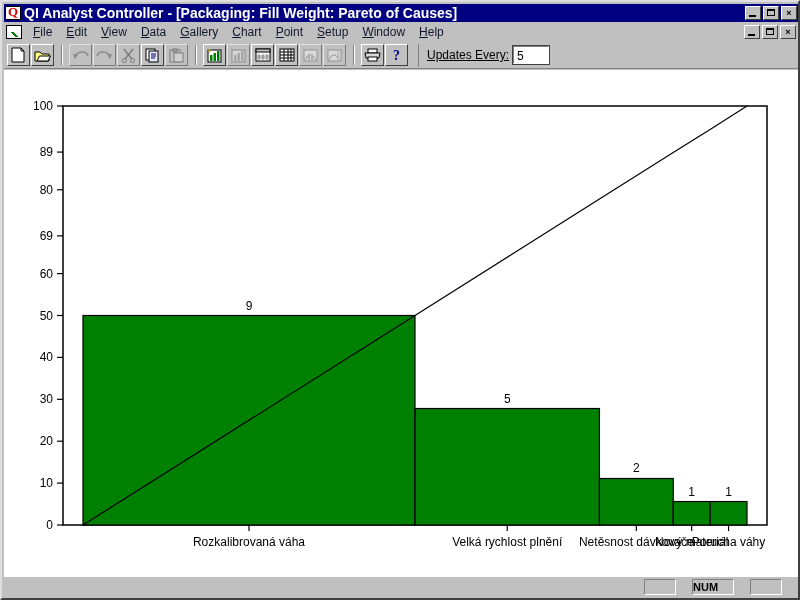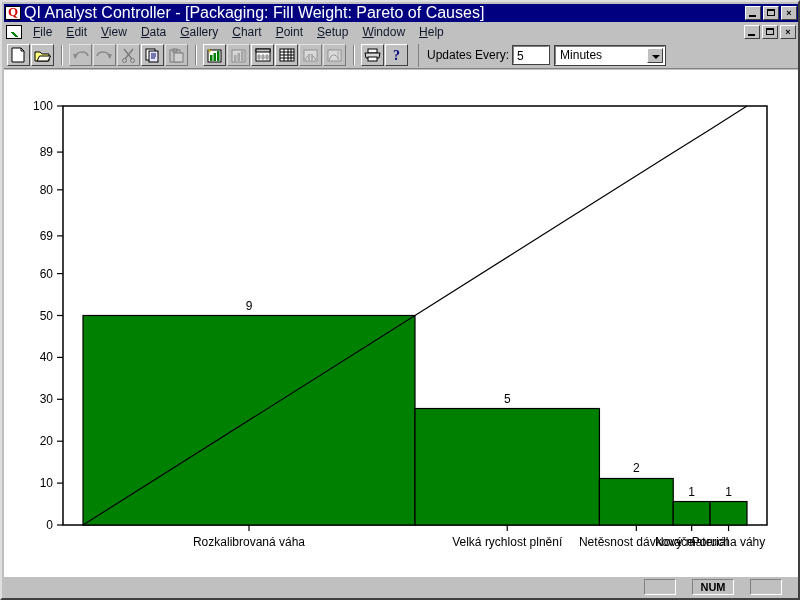--- a/index.html
+++ b/index.html
@@ -61,8 +61,8 @@
   }
   .title-text {
     color: #ffffff;
-    font-weight: normal;
-    font-size: 16px;
+    font-weight: bold;
+    font-size: 14px;
     white-space: nowrap;
     flex: 1;
     overflow: hidden;

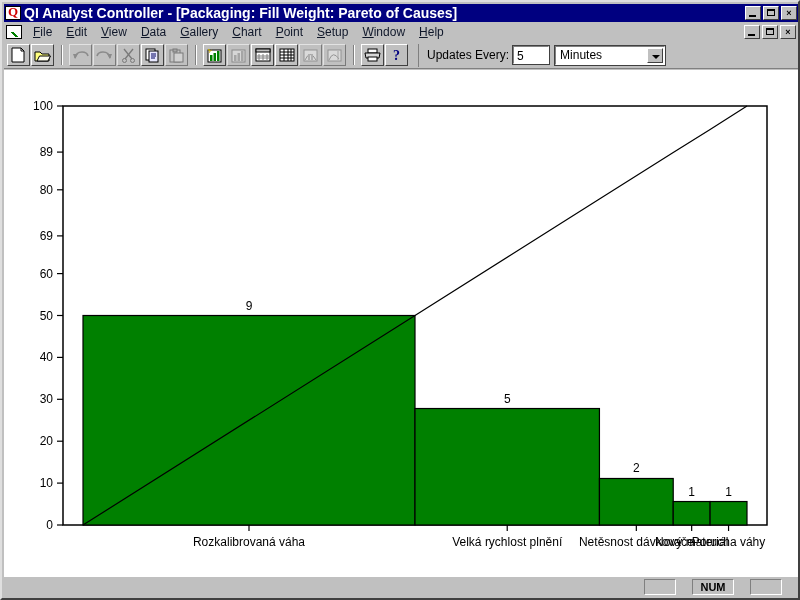--- a/index.html
+++ b/index.html
@@ -196,6 +196,7 @@
     font-size: 12px;
     margin-right: 4px;
     white-space: nowrap;
+    text-decoration: underline;
   }
   .updates-input {
     width: 36px; height: 18px;

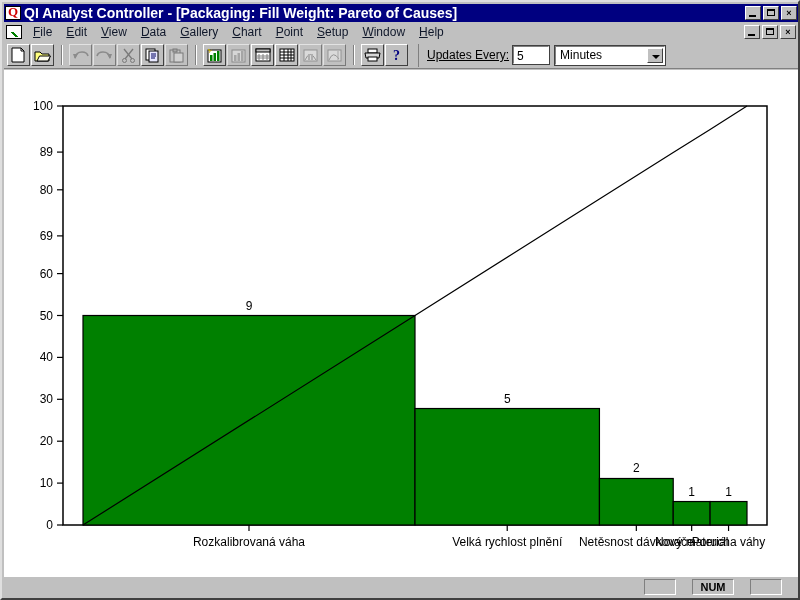--- a/index.html
+++ b/index.html
@@ -463,10 +463,6 @@
     <div class="updates-box">
       <div class="updates-label">Updates Every:</div>
       <div class="updates-input">5</div>
-      <div class="updates-combo">
-        <div class="combo-text">Minutes</div>
-        <div class="combo-arrow"></div>
-      </div>
     </div>
   </div>
 

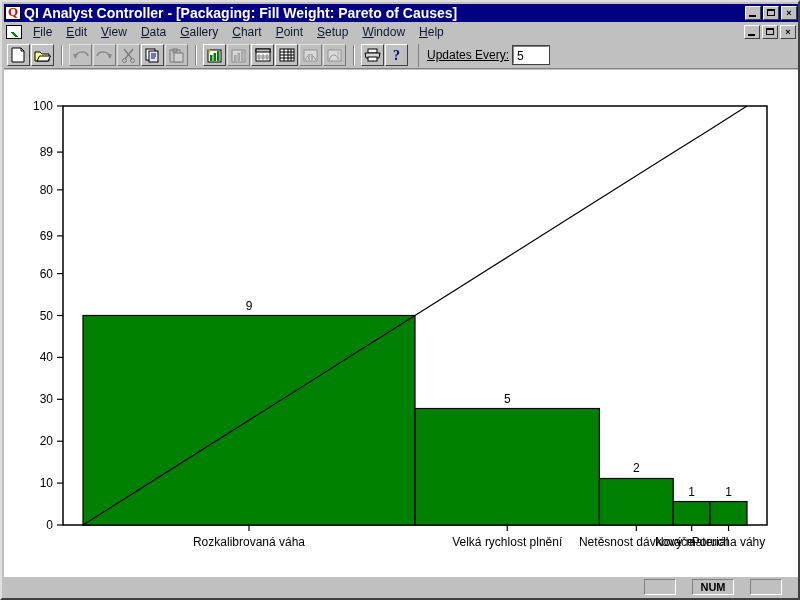--- a/index.html
+++ b/index.html
@@ -286,7 +286,7 @@
     box-sizing: border-box;
     font-size: 11px;
     line-height: 14px;
-    text-align: center;
+    text-align: left;
     color: #000;
   }
   .pane-sm { width: 32px; }

